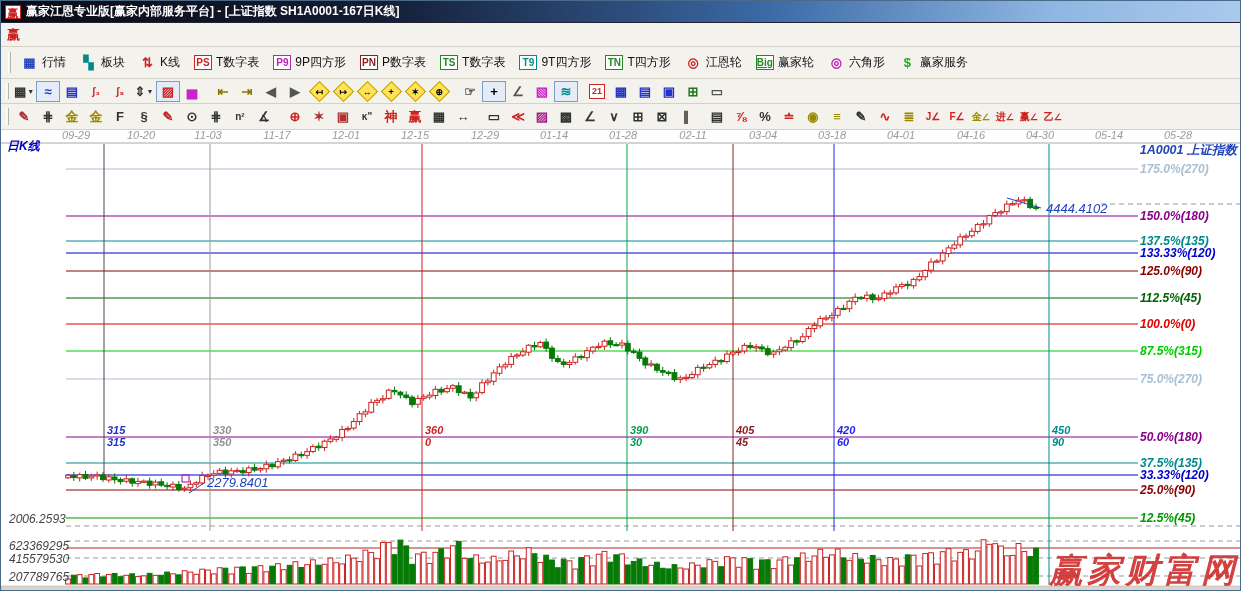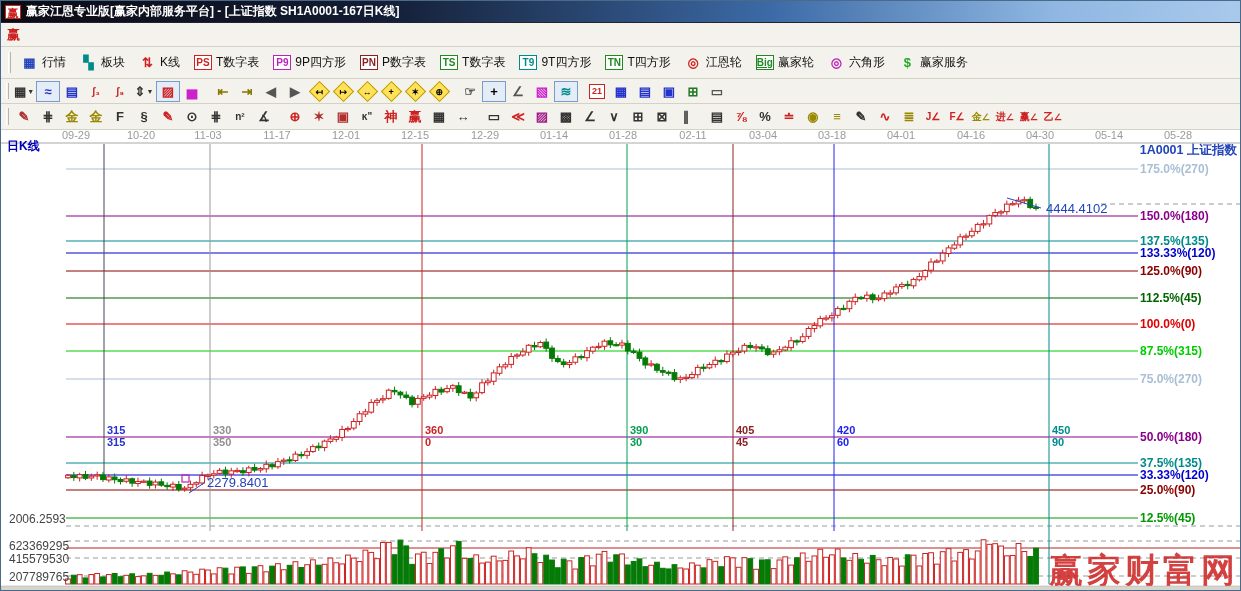--- a/index.html
+++ b/index.html
@@ -42,7 +42,7 @@
   .cal { width:16px; height:15px; border:1px solid #c22; color:#c22; font-size:9px; font-weight:bold;
     display:flex; align-items:center; justify-content:center; background:#fff; }
   
-  .chart-wrap { position:relative; width:1241px; height:462px; background:#b91c1c; }
+  .chart-wrap { position:relative; width:1241px; height:462px; background:#b91c1c;font-style:italic; }
   svg text { font-family:"Liberation Sans", sans-serif; }
 </style>
 </head>

